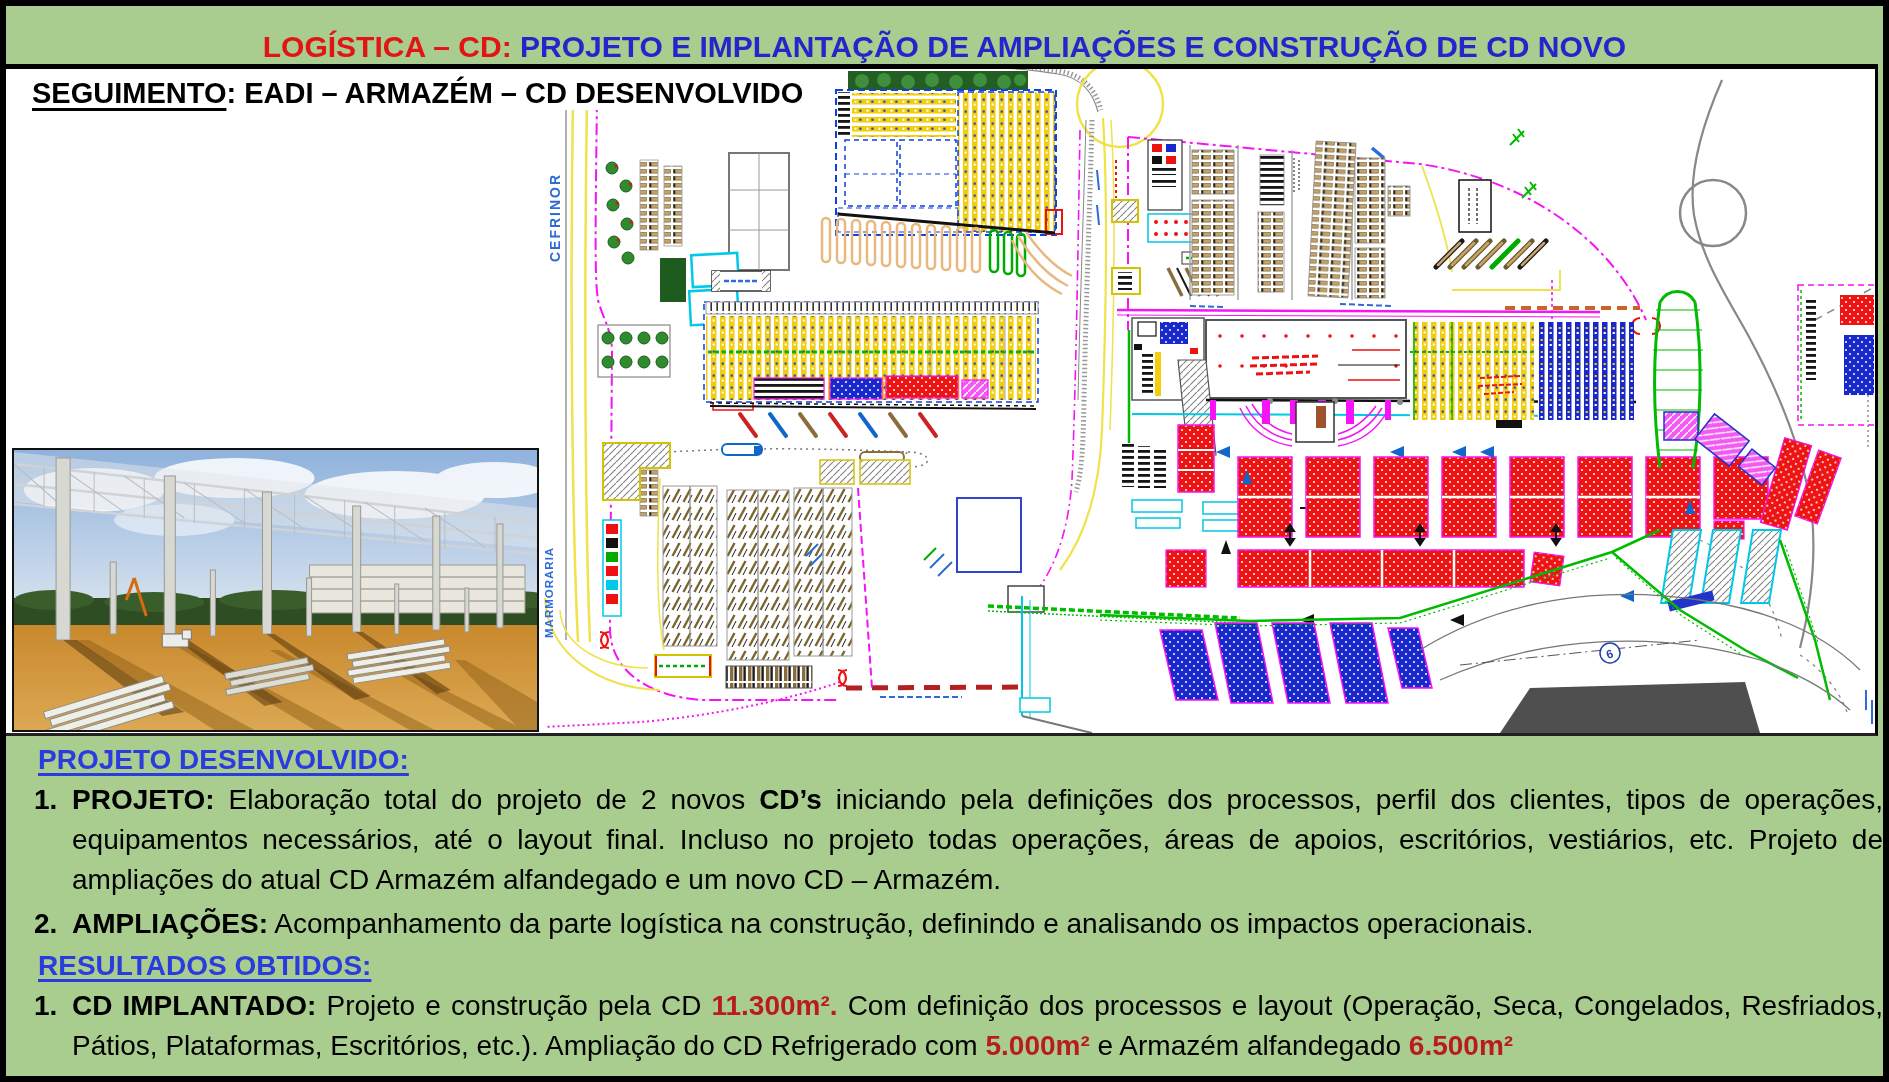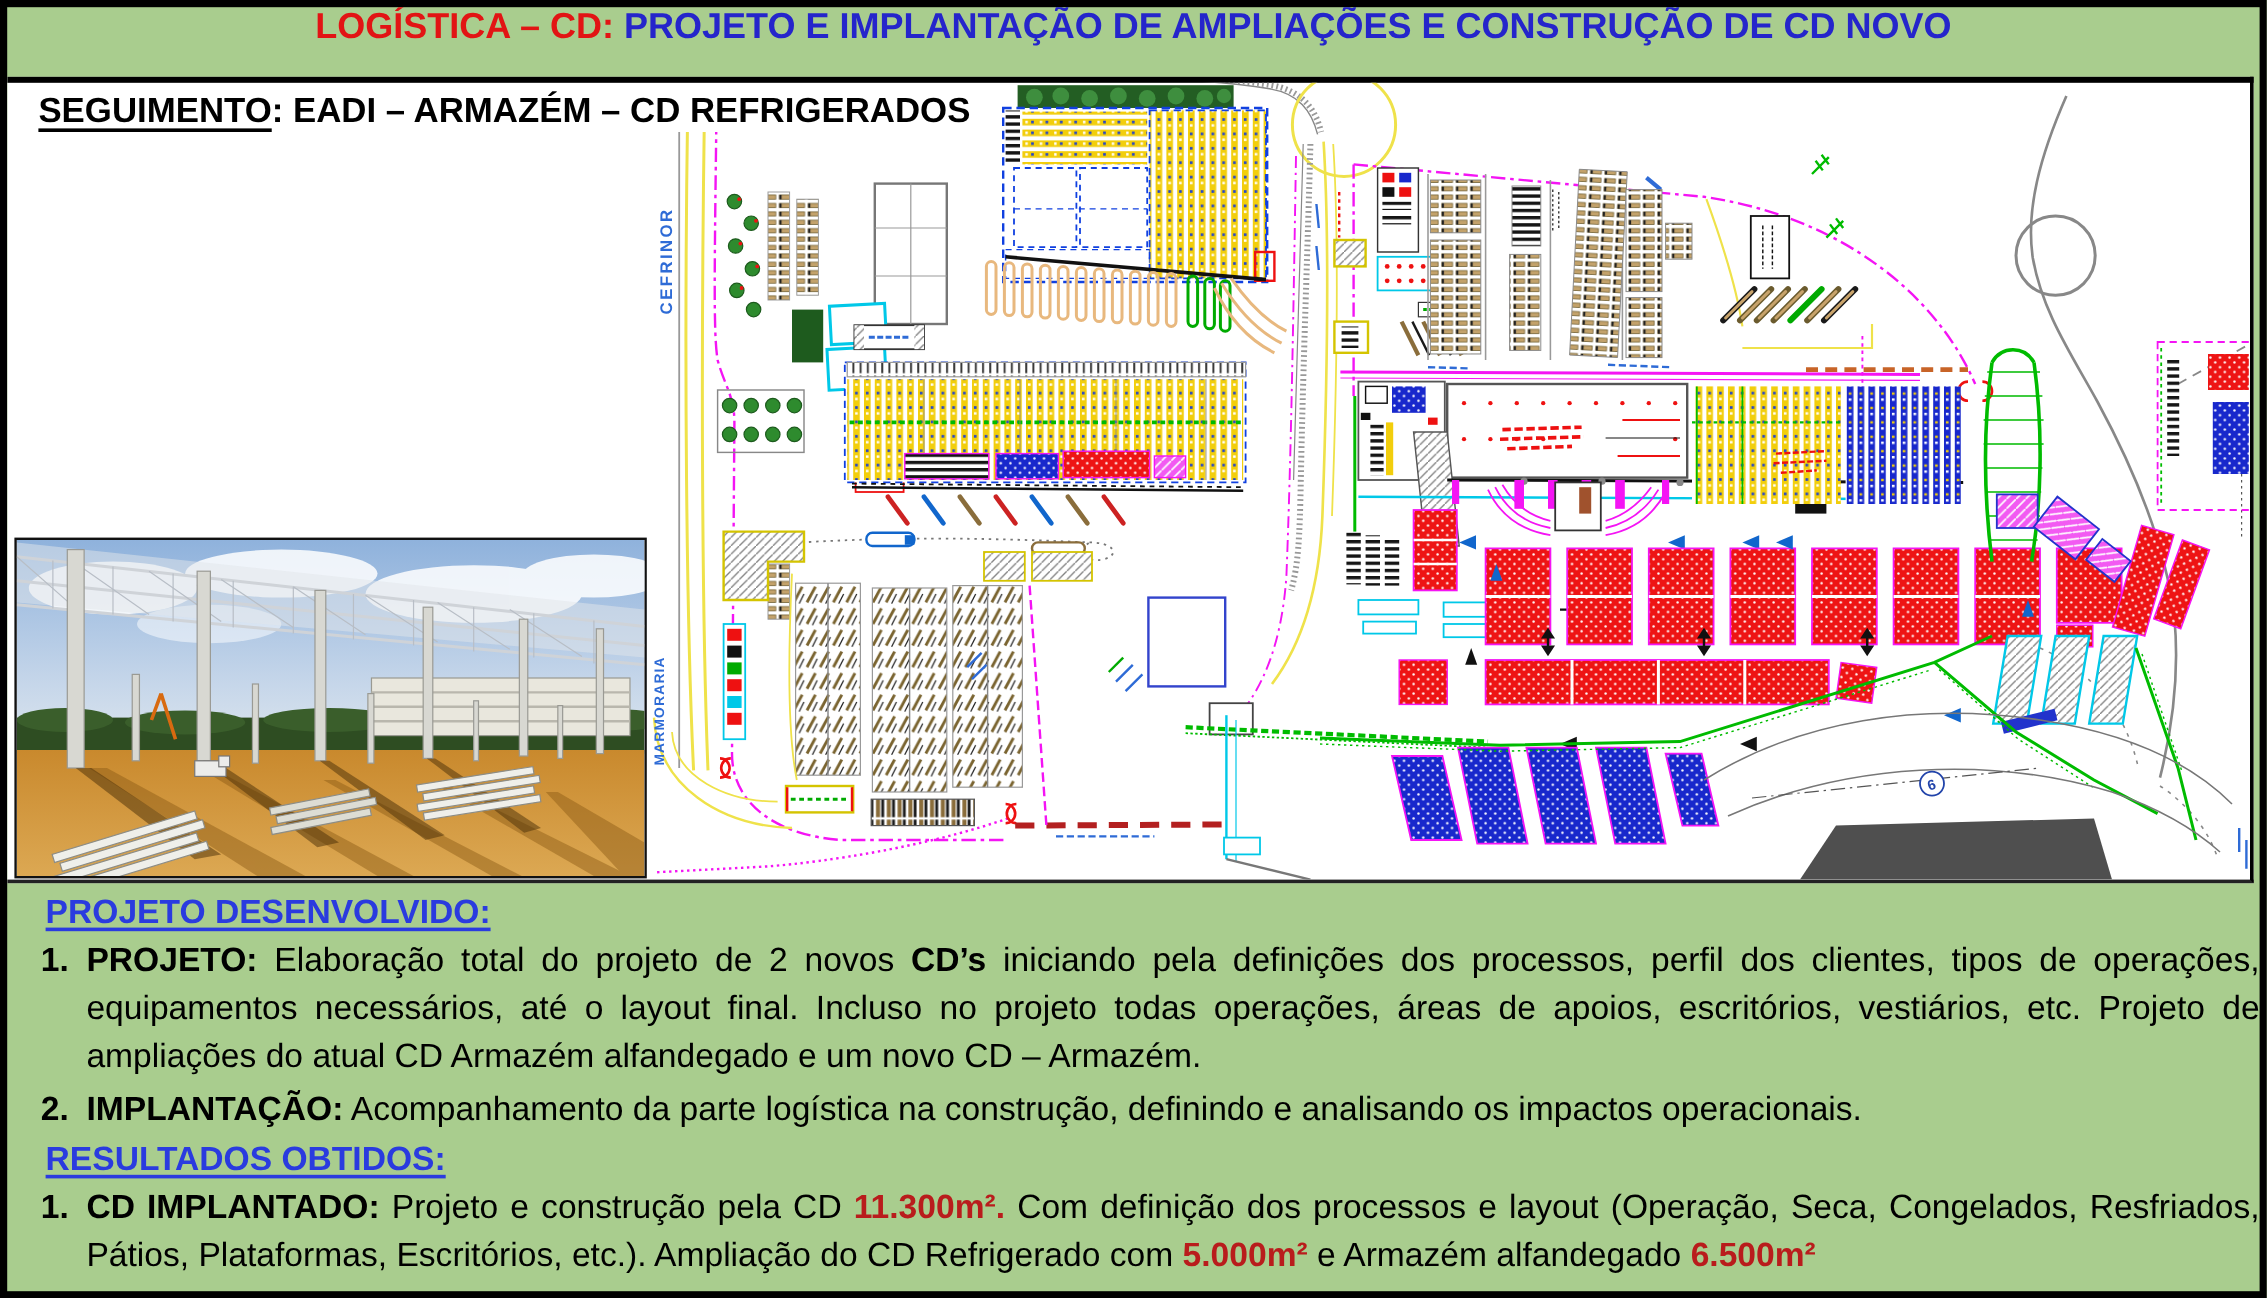--- a/index.html
+++ b/index.html
@@ -9,7 +9,7 @@
     font-family:"Liberation Sans",sans-serif;
   }
   
-  .hdr{position:absolute;left:0;top:0;width:1877px;height:58px;display:flex;align-items:flex-start;justify-content:center;}
+  .hdr{position:absolute;left:0;top:0;width:1877px;height:58px;display:flex;align-items:flex-end;justify-content:center;}
   .hdr .t{font-size:30px;font-weight:bold;white-space:nowrap;}
   .hdr .t .red{color:#E21414;}
   .hdr .t .blue{color:#2525CB;}

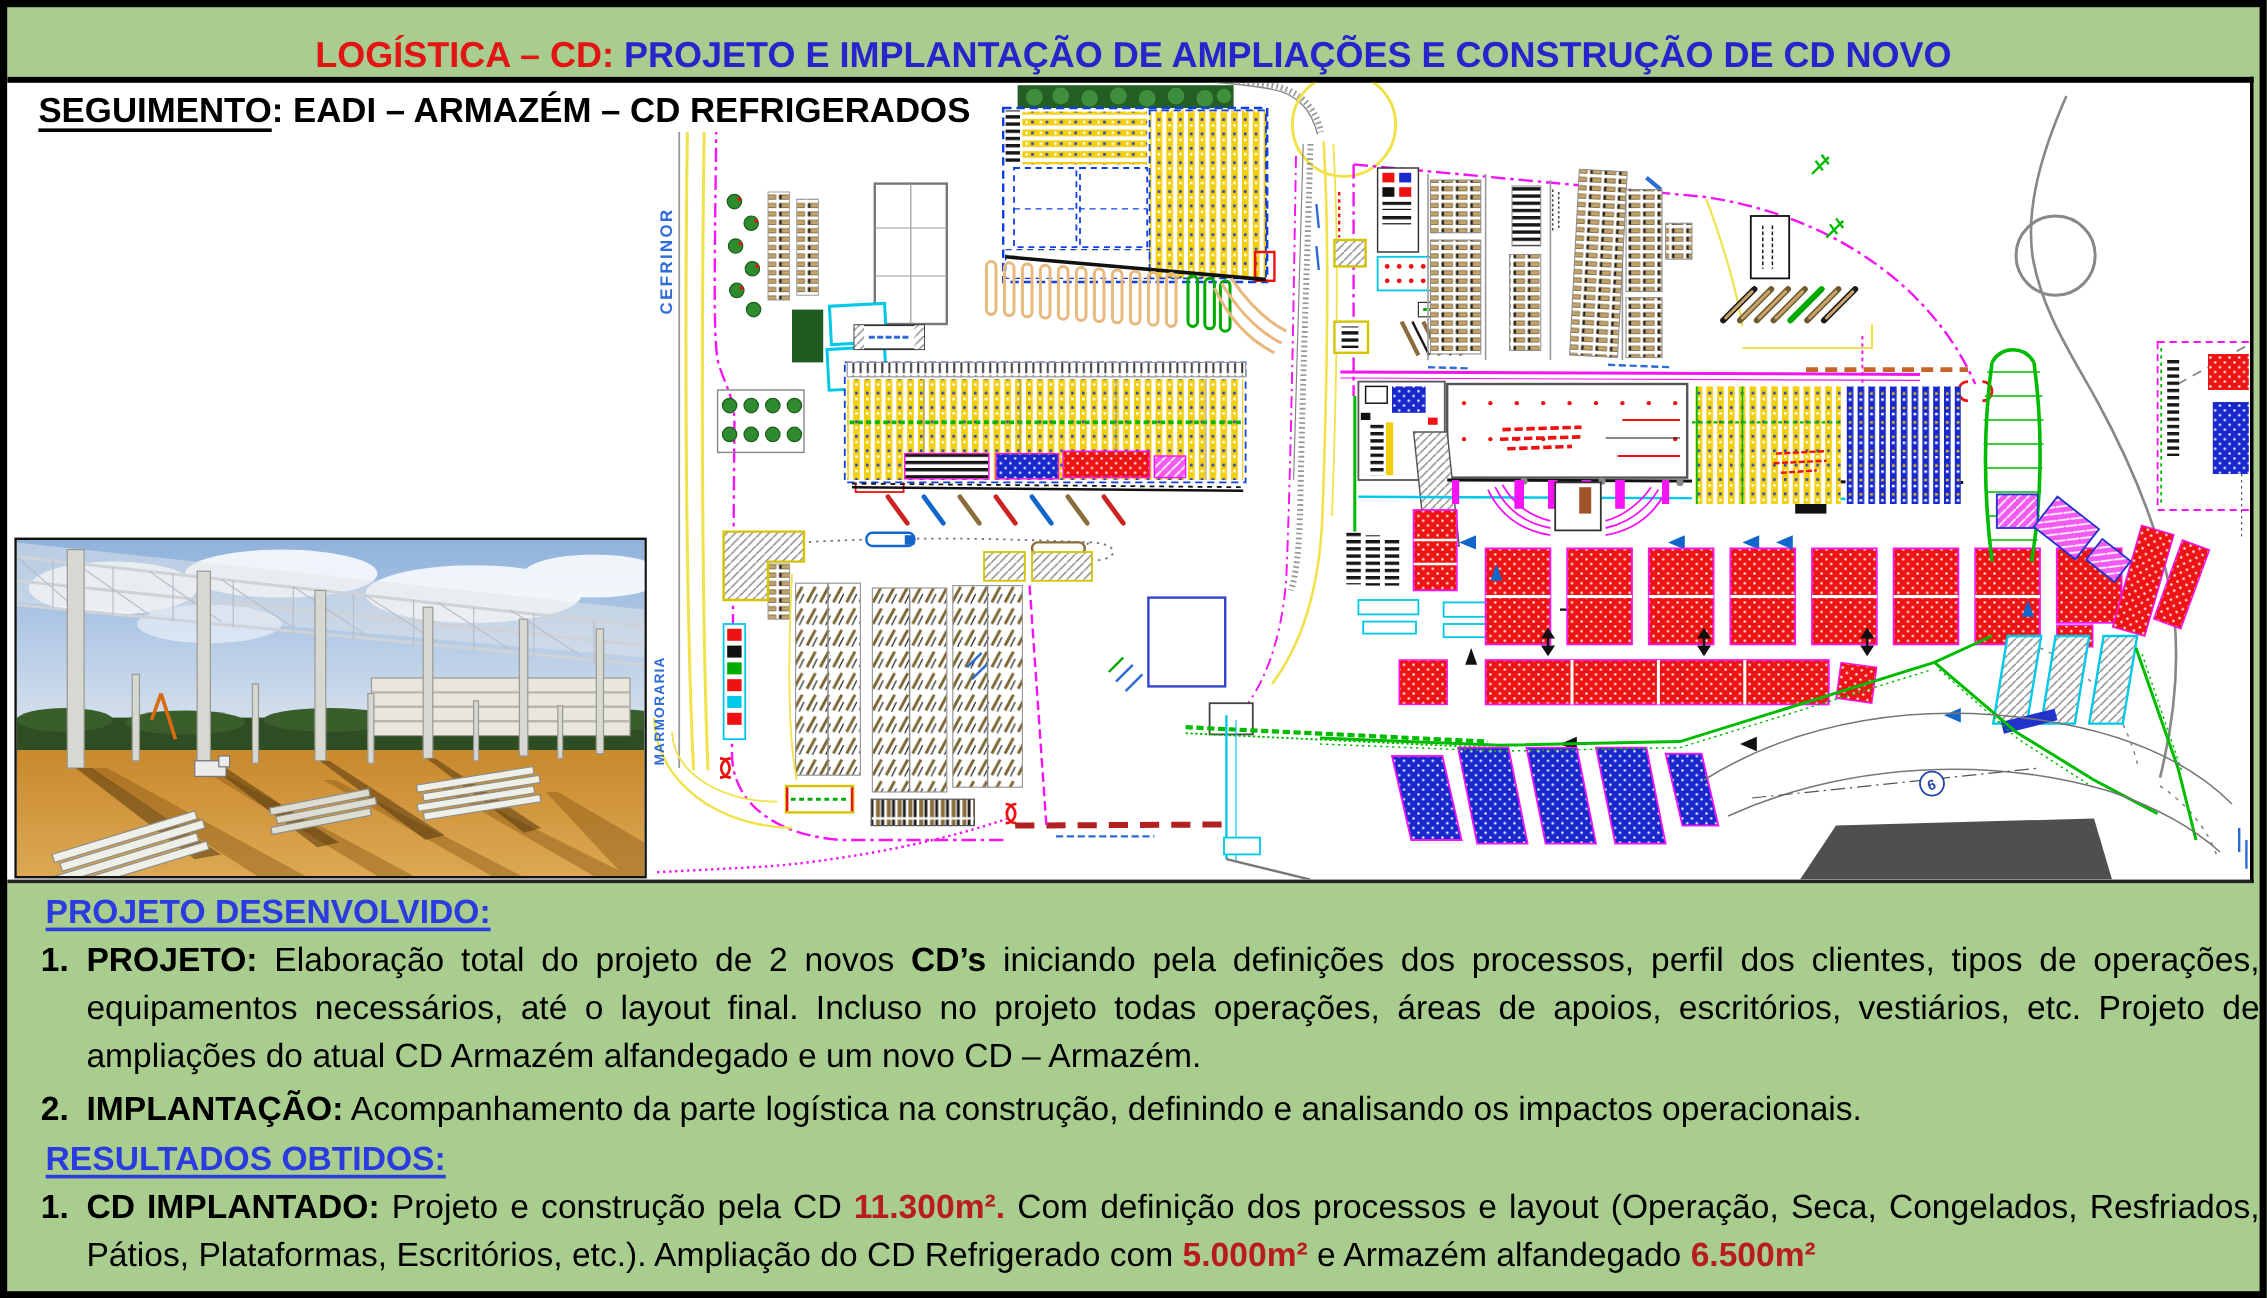--- a/index.html
+++ b/index.html
@@ -46,7 +46,7 @@
   <div class="content">
 
     <div class="seg">
-      <span class="u">SEGUIMENTO</span><span>: EADI – ARMAZÉM – CD REFRIGERADOS</span>
+      <span class="u">SEGUIMENTO</span><span>: EADI – ARMAZÉM – CD DESENVOLVIDO</span>
     </div>
 
     <svg class="plan" viewBox="6 69 1869 664" preserveAspectRatio="none">

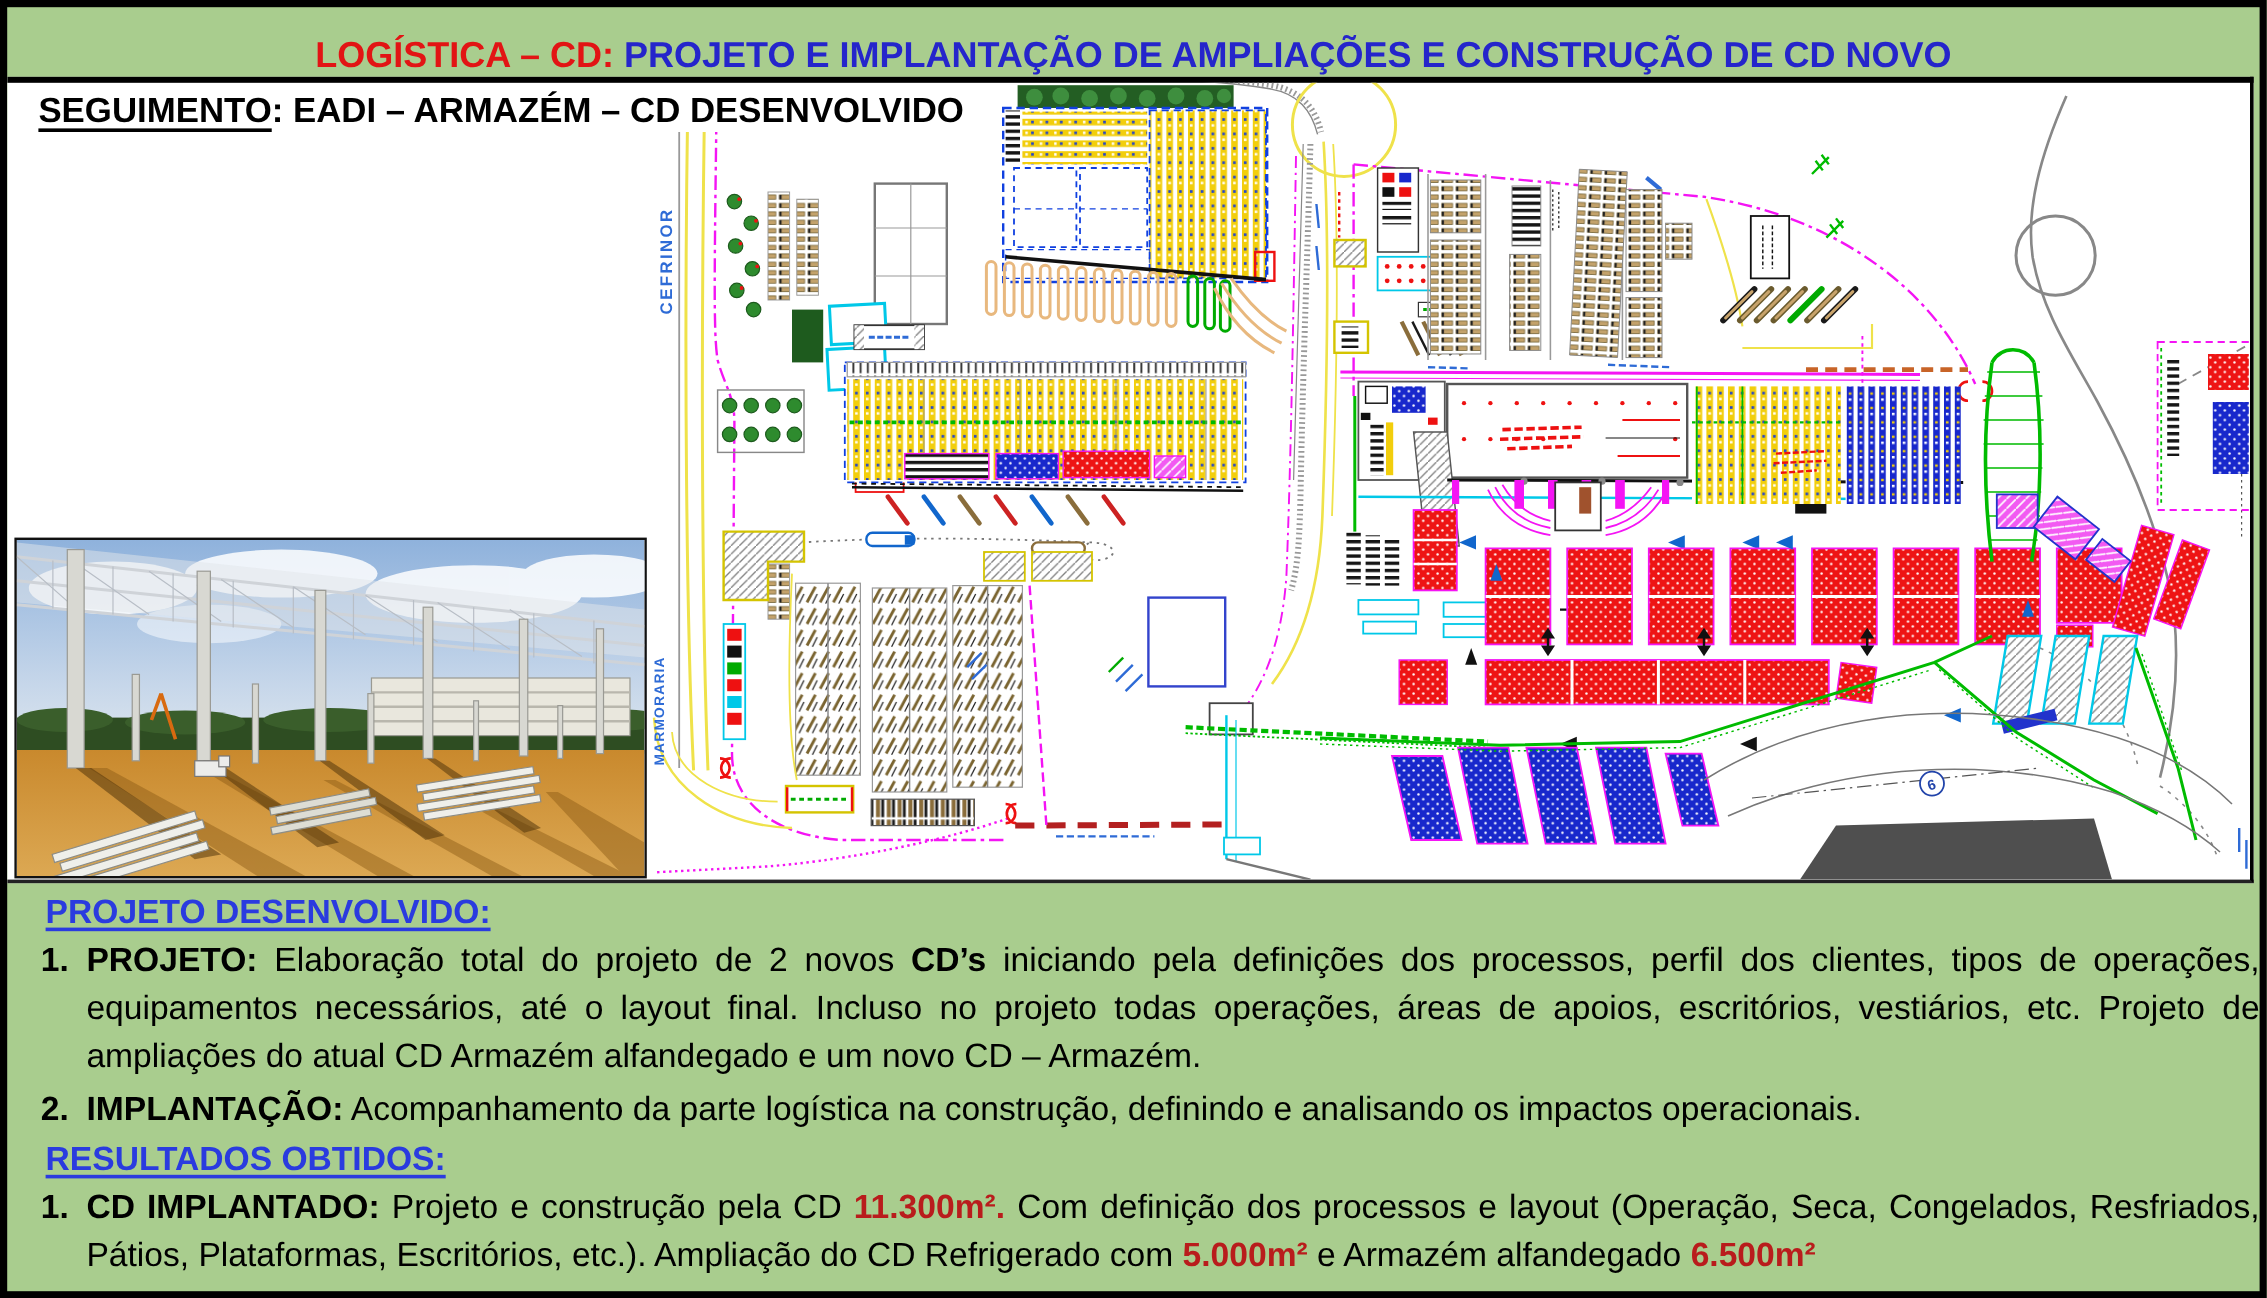--- a/index.html
+++ b/index.html
@@ -659,7 +659,7 @@
 
     <div class="li">
       <div class="num">2.</div>
-      <div class="itext"><b>IMPLANTAÇÃO:</b><span> Acompanhamento da parte logística na construção, definindo e analisando os impactos operacionais.</span></div>
+      <div class="itext"><b>AMPLIAÇÕES:</b><span> Acompanhamento da parte logística na construção, definindo e analisando os impactos operacionais.</span></div>
     </div>
 
     <div class="fh mt">RESULTADOS OBTIDOS:</div>

